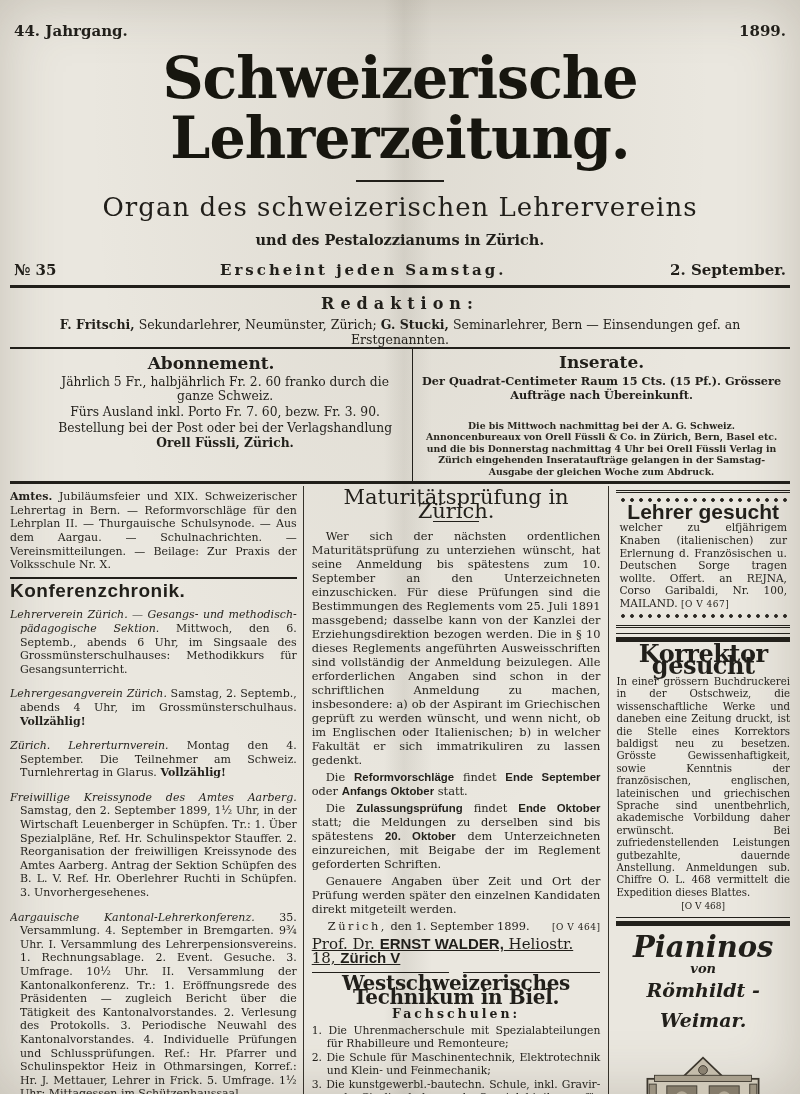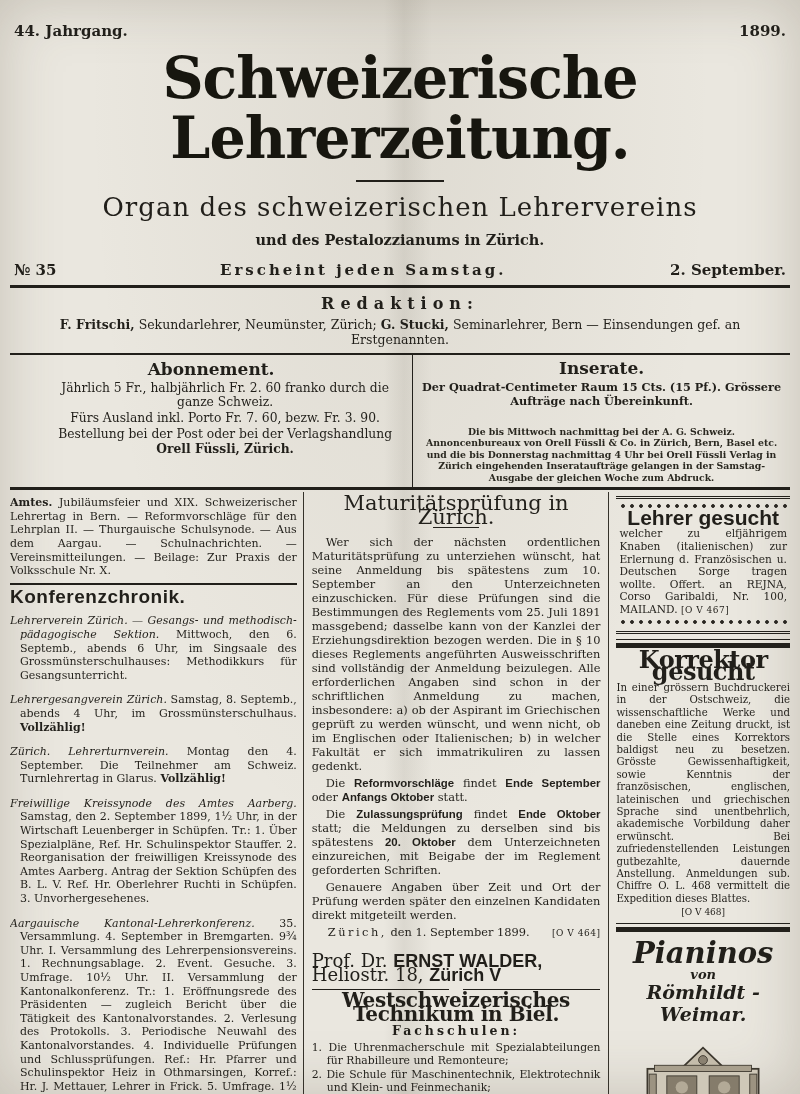--- a/index.html
+++ b/index.html
@@ -22,7 +22,7 @@
   .issuerow .center{letter-spacing:3px;}
   .rule3{height:3px;background:#211f1a;margin-top:6px;}
   
-  .redaktion{text-align:center;border-bottom:2px solid #211f1a;padding:6px 0 6px 0;}
+  .redaktion{text-align:center;border-bottom:2px solid #211f1a;padding:6px 0 0 0;}
   .red-label{font-weight:bold;font-size:16px;letter-spacing:6px;}
   .red-line{font-size:12.5px;margin-top:4px;}
   .subhead-box{display:flex;border-bottom:3px solid #211f1a;}

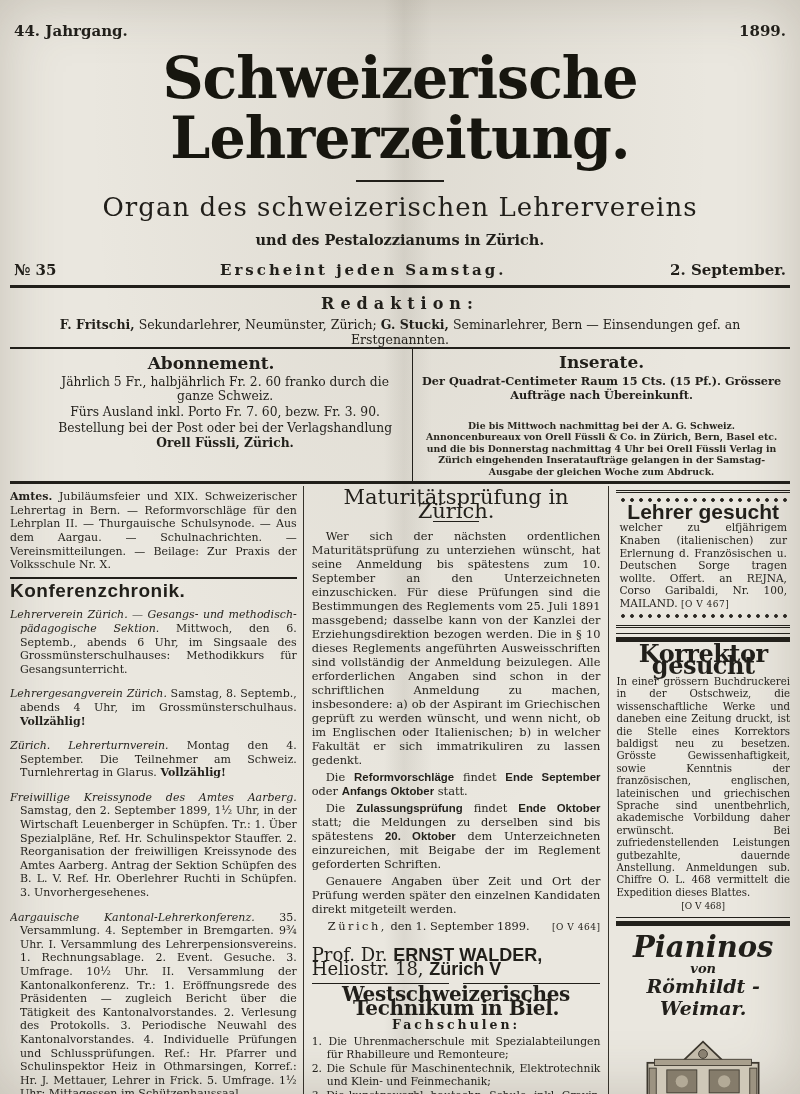--- a/index.html
+++ b/index.html
@@ -136,7 +136,7 @@
         <div class="chronik-title">Konferenzchronik.</div>
 
         <p class="entry just"><span class="lead">Lehrerverein Zürich. — Gesangs- und methodisch-pädagogische Sektion.</span><span> Mittwoch, den 6. Septemb., abends 6 Uhr, im Singsaale des Grossmünsterschulhauses: Methodikkurs für Gesangsunterricht.</span><span class="vb"></span></p>
-        <p class="entry just"><span class="lead">Lehrergesangverein Zürich.</span><span> Samstag, 8. Septemb., abends 4 Uhr, im Grossmünsterschulhaus. </span><span class="vb">Vollzählig!</span></p>
+        <p class="entry just"><span class="lead">Lehrergesangverein Zürich.</span><span> Samstag, 2. Septemb., abends 4 Uhr, im Grossmünsterschulhaus. </span><span class="vb">Vollzählig!</span></p>
         <p class="entry just"><span class="lead">Zürich. Lehrerturnverein.</span><span> Montag den 4. September. Die Teilnehmer am Schweiz. Turnlehrertag in Glarus. </span><span class="vb">Vollzählig!</span></p>
         <p class="entry just"><span class="lead">Freiwillige Kreissynode des Amtes Aarberg.</span><span> Samstag, den 2. September 1899, 1½ Uhr, in der Wirtschaft Leuenberger in Schüpfen. Tr.: 1. Über Spezialpläne, Ref. Hr. Schulinspektor Stauffer. 2. Reorganisation der freiwilligen Kreissynode des Amtes Aarberg. Antrag der Sektion Schüpfen des B. L. V. Ref. Hr. Oberlehrer Ruchti in Schüpfen. 3. Unvorhergesehenes.</span></p>
         <p class="entry just"><span class="lead">Aargauische Kantonal-Lehrerkonferenz.</span><span> 35. Versammlung. 4. September in Bremgarten. 9¾ Uhr. I. Versammlung des Lehrerpensionsvereins. 1. Rechnungsablage. 2. Event. Gesuche. 3. Umfrage. 10½ Uhr. II. Versammlung der Kantonalkonferenz. Tr.: 1. Eröffnungsrede des Präsidenten — zugleich Bericht über die Tätigkeit des Kantonalvorstandes. 2. Verlesung des Protokolls. 3. Periodische Neuwahl des Kantonalvorstandes. 4. Individuelle Prüfungen und Schlussprüfungen. Ref.: Hr. Pfarrer und Schulinspektor Heiz in Othmarsingen, Korref.: Hr. J. Mettauer, Lehrer in Frick. 5. Umfrage. 1½ Uhr: Mittagessen im Schützenhaussaal.</span></p>

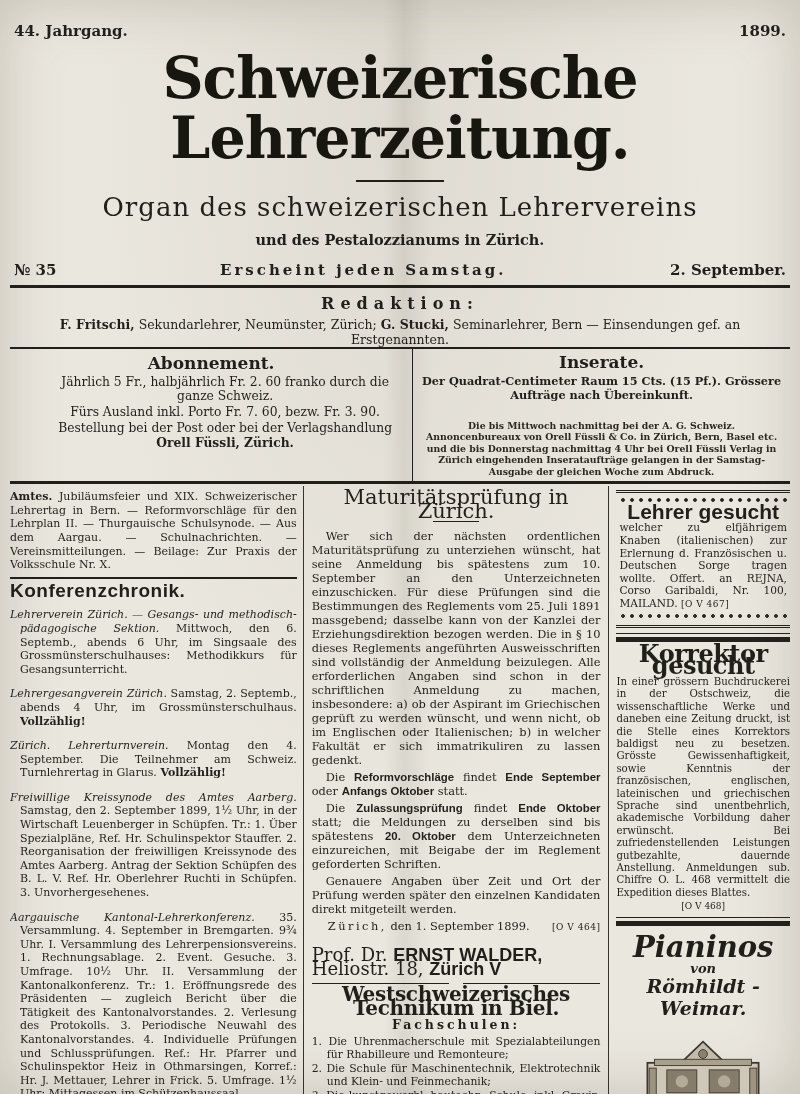--- a/index.html
+++ b/index.html
@@ -56,7 +56,7 @@
   .minirule{width:46px;height:1px;background:#211f1a;margin:3px auto 7px auto;}
   .sigrow{display:flex;justify-content:space-between;align-items:baseline;margin-top:3px;}
   .sig-city{letter-spacing:2.5px;padding-left:16px;}
-  .walder{margin-top:14px;font-size:18px;}
+  .walder{margin-top:3px;font-size:15px;text-decoration:underline;}
   .sans-b{font-family:"Liberation Sans",sans-serif;font-weight:bold;}
   .splitrule{display:flex;gap:14px;margin:7px 0 3px 0;}
   .splitrule i{flex:1;height:1px;background:#211f1a;}

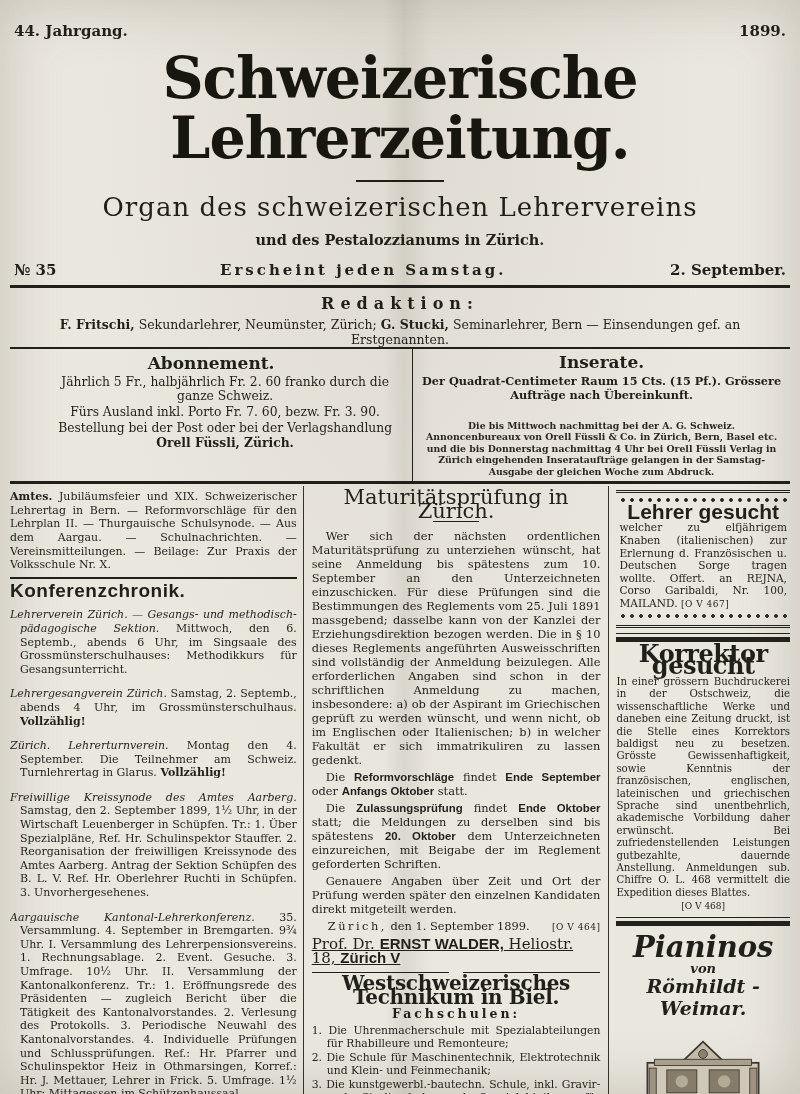--- a/index.html
+++ b/index.html
@@ -79,7 +79,7 @@
   .refcenter{text-align:center;font-size:9px;margin-top:1px;}
   .pia1{font-size:29px;font-weight:bold;font-style:italic;text-align:center;line-height:30px;margin-top:2px;}
   .pia2{font-size:13px;font-weight:bold;font-style:italic;text-align:center;line-height:13px;}
-  .pia3{font-size:19px;font-weight:bold;font-style:italic;text-align:center;line-height:22px;}
+  .pia3{font-size:19px;font-weight:bold;font-style:italic;text-align:center;line-height:30px;}
   .piano-wrap{text-align:center;margin:3px 0 2px 0;}
 </style>
 </head>

